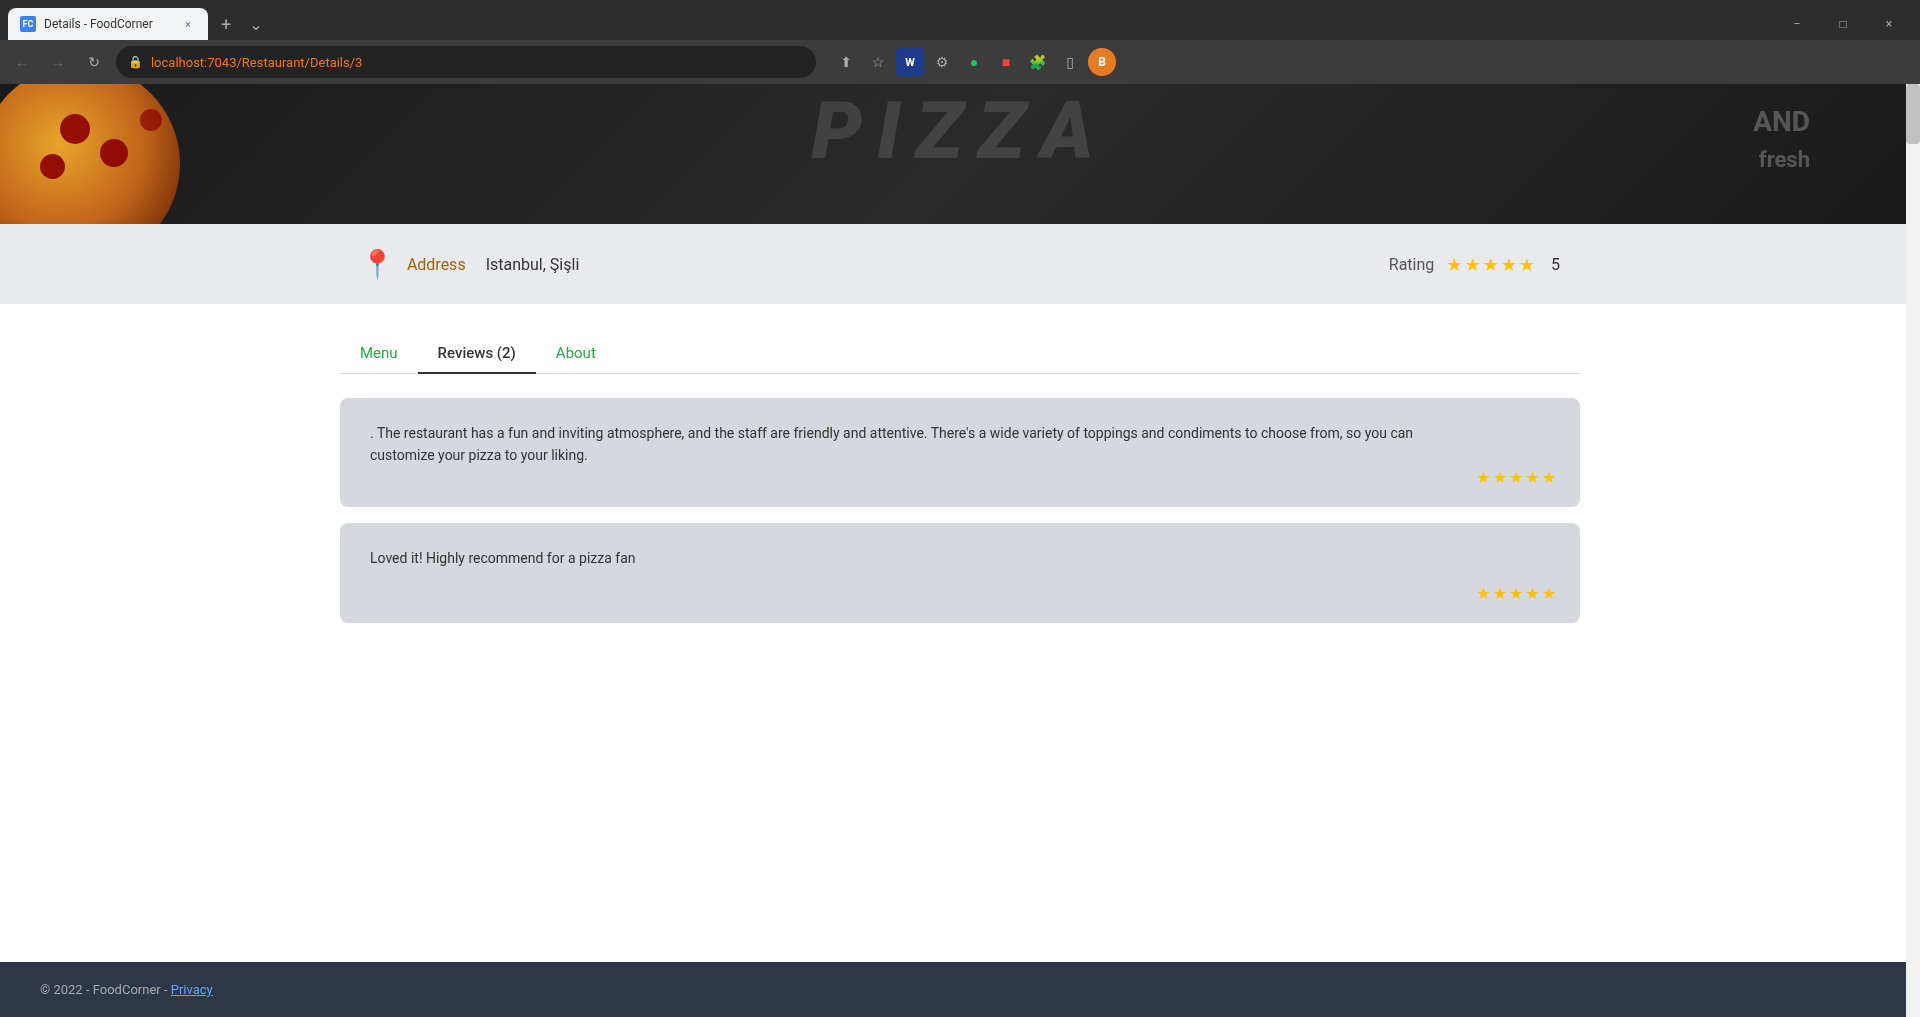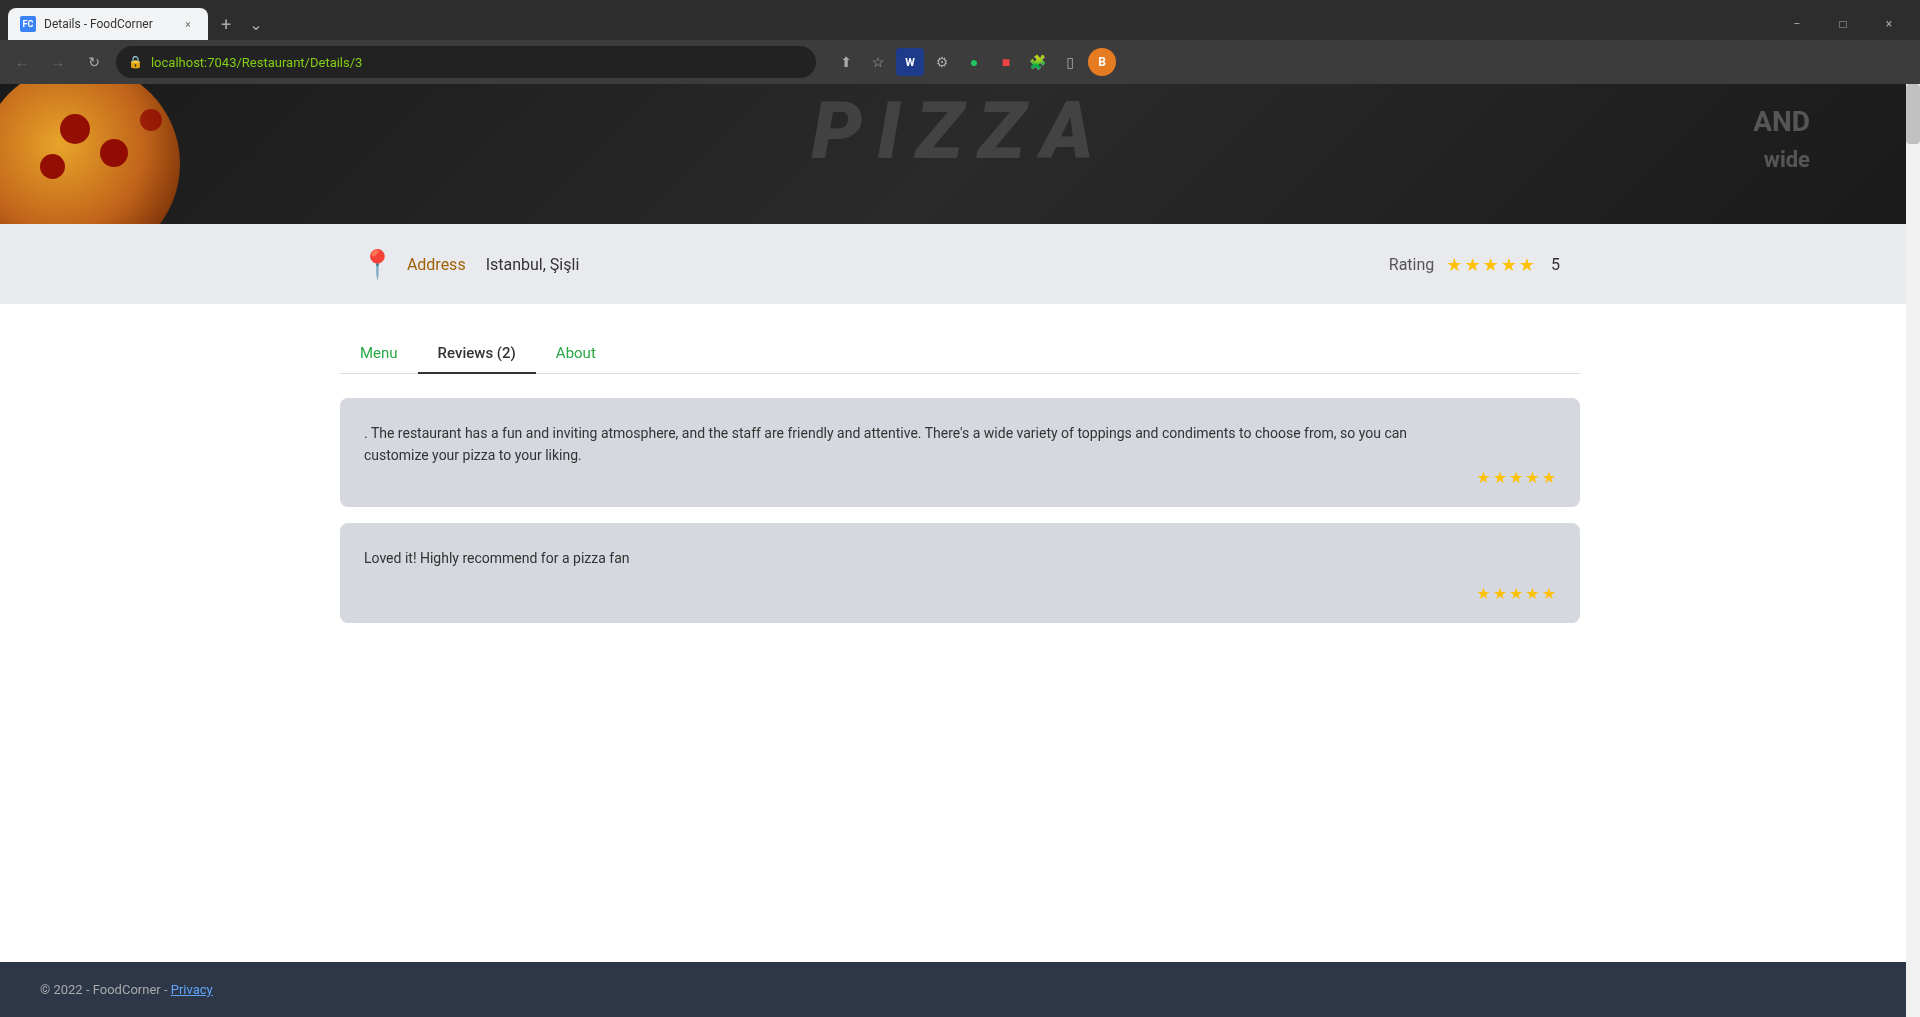--- a/index.html
+++ b/index.html
@@ -135,7 +135,7 @@
     .lock-icon { color: #aaa; font-size: 12px; }
     .address-text {
       font-size: 13px;
-      color: #84cc16;
+      color: #f97316;
       flex: 1;
     }
     .toolbar-icons {

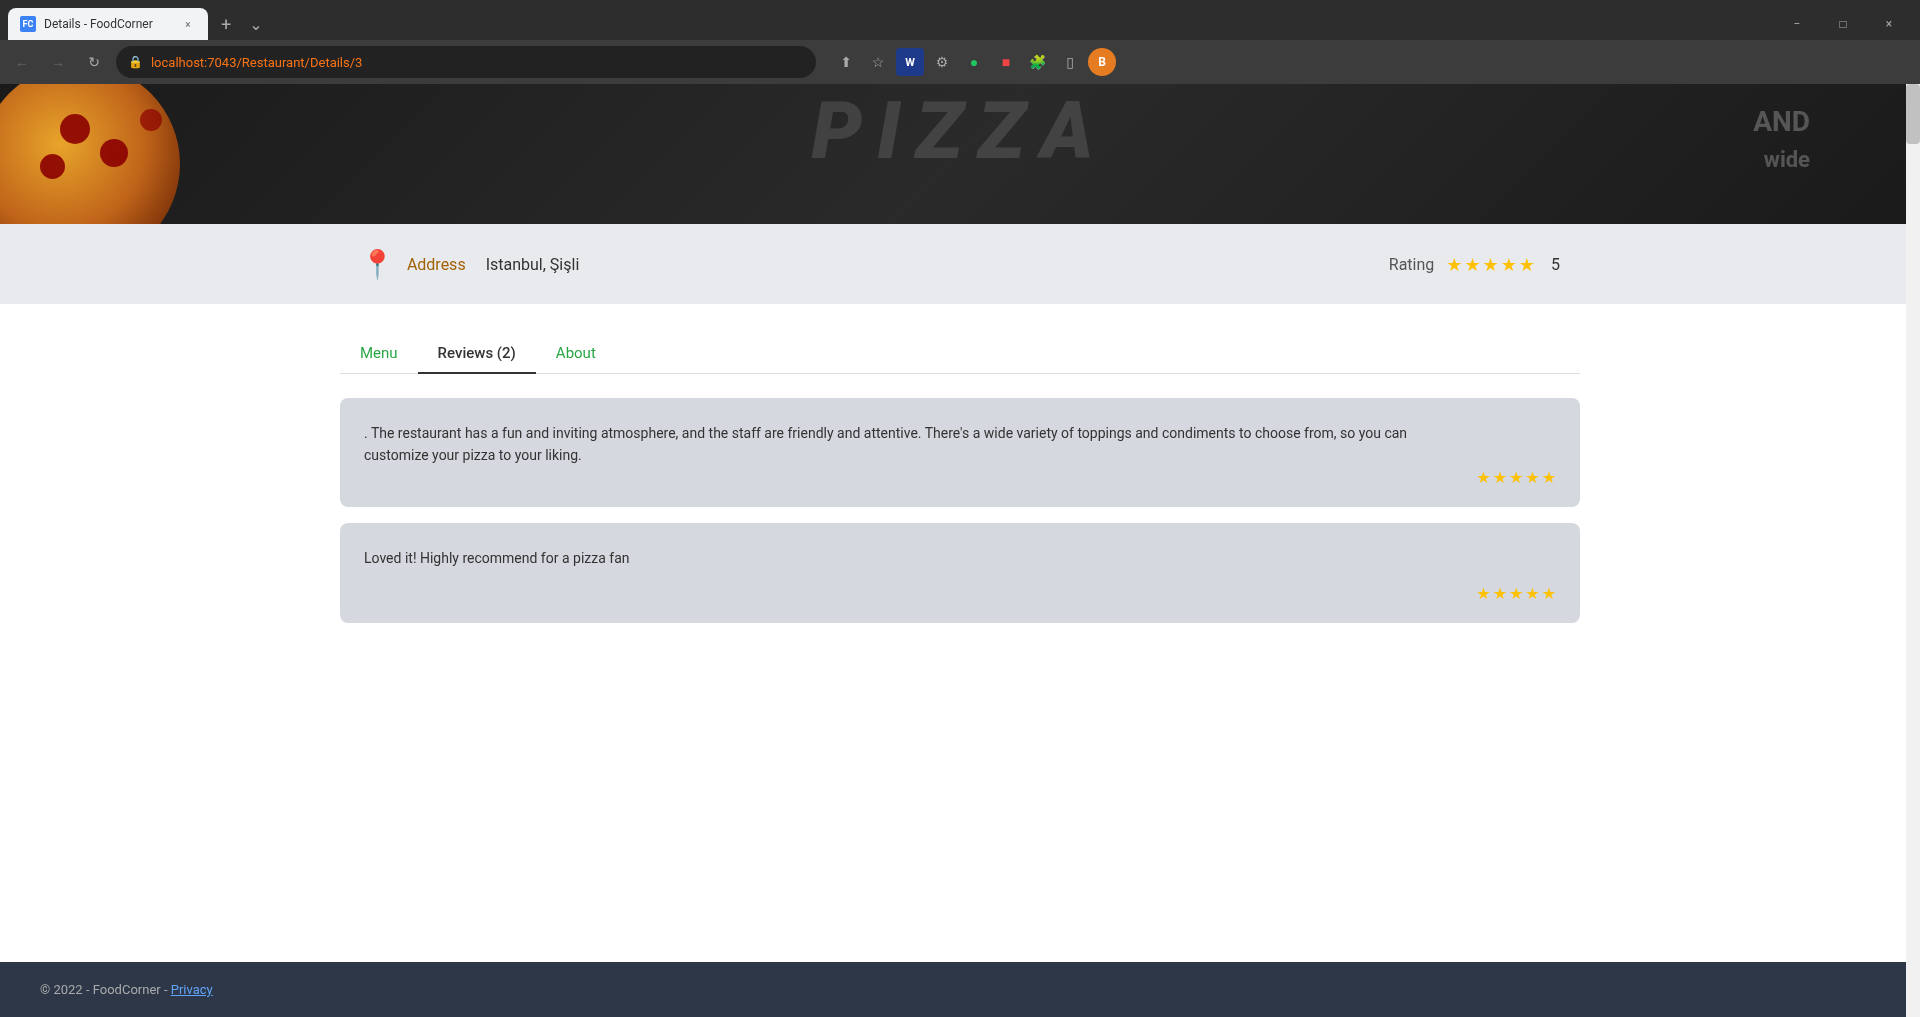--- a/index.html
+++ b/index.html
@@ -405,7 +405,7 @@
     </div>
 
     <div style="position:absolute;right:110px;top:20px;color:rgba(255,255,255,0.25);font-size:28px;font-weight:bold;text-align:right;line-height:1.3;">
-      AND<br><span style="font-size:22px;">wide</span>
+      AND<br><span style="font-size:22px;">fresh</span>
     </div>
   </div>
 

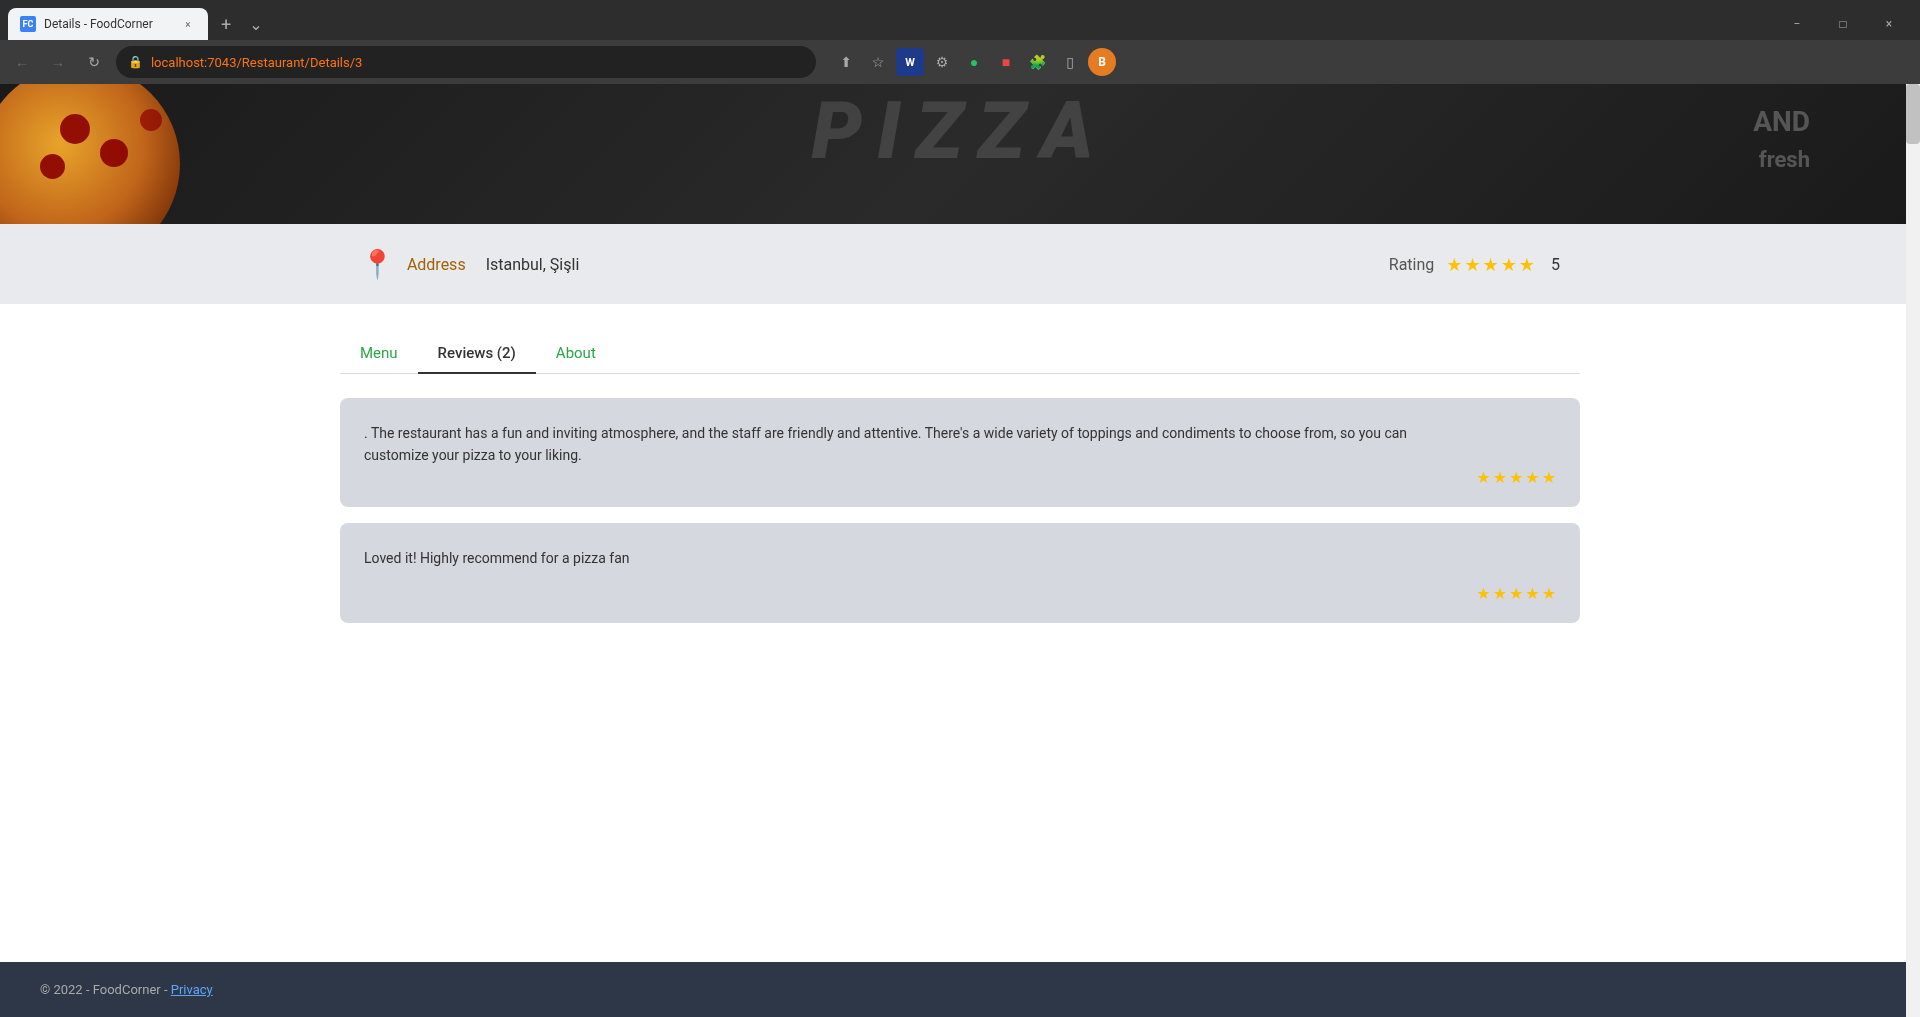--- a/index.html
+++ b/index.html
@@ -292,6 +292,7 @@
       color: #333;
       line-height: 1.6;
       max-width: 90%;
+      margin-left: 6px;
     }
     .review-stars {
       position: absolute;

